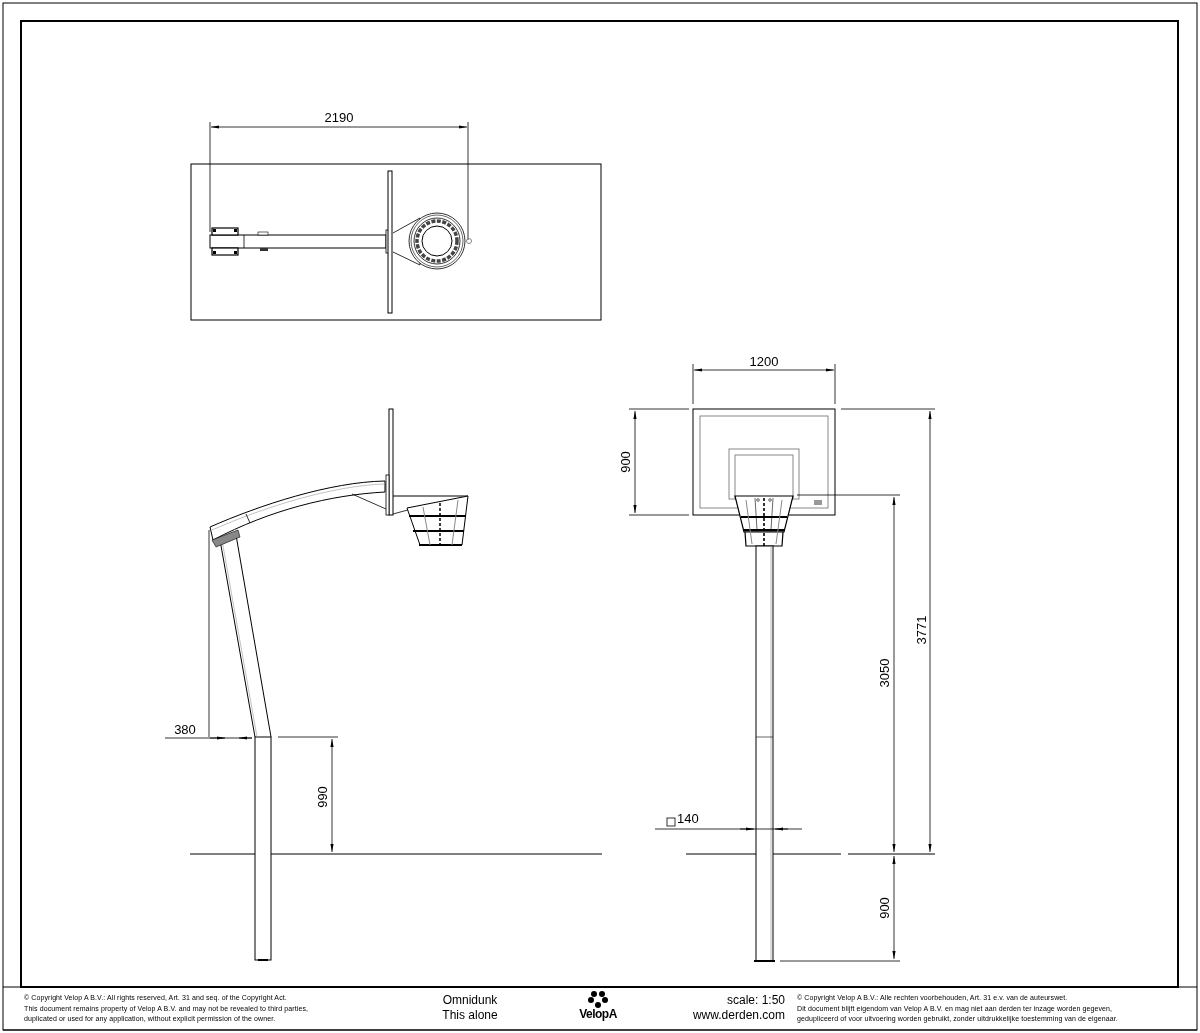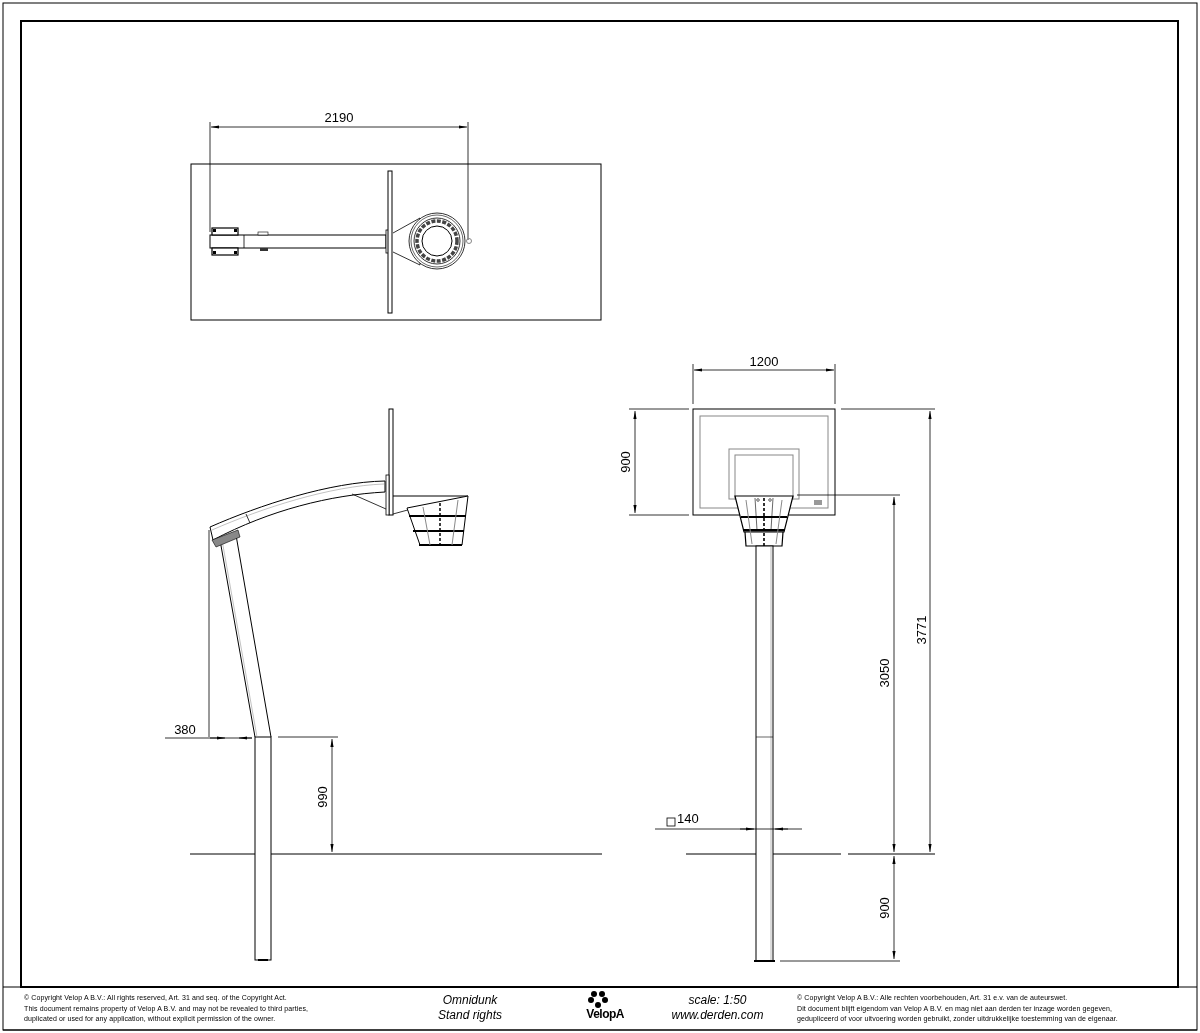--- a/index.html
+++ b/index.html
@@ -10,7 +10,7 @@
   .tb-left, .tb-right { font-size: 7px; line-height: 10.5px; letter-spacing: 0.1px; white-space: nowrap; }
   .tb-left { left: 24px; top: 993px; }
   .tb-right { left: 797px; top: 993px; }
-  .tb-center { font-size: 12px; line-height: 15px; text-align: center; font-style: italic; }
+  .tb-center { font-size: 12px; line-height: 15px; text-align: center; }
   .tb-product { left: 420px; width: 100px; top: 993px; }
   .tb-scale { left: 650px; width: 135px; top: 993px; }
   .logo { position: absolute; left: 572px; top: 990px; width: 52px; height: 36px; }

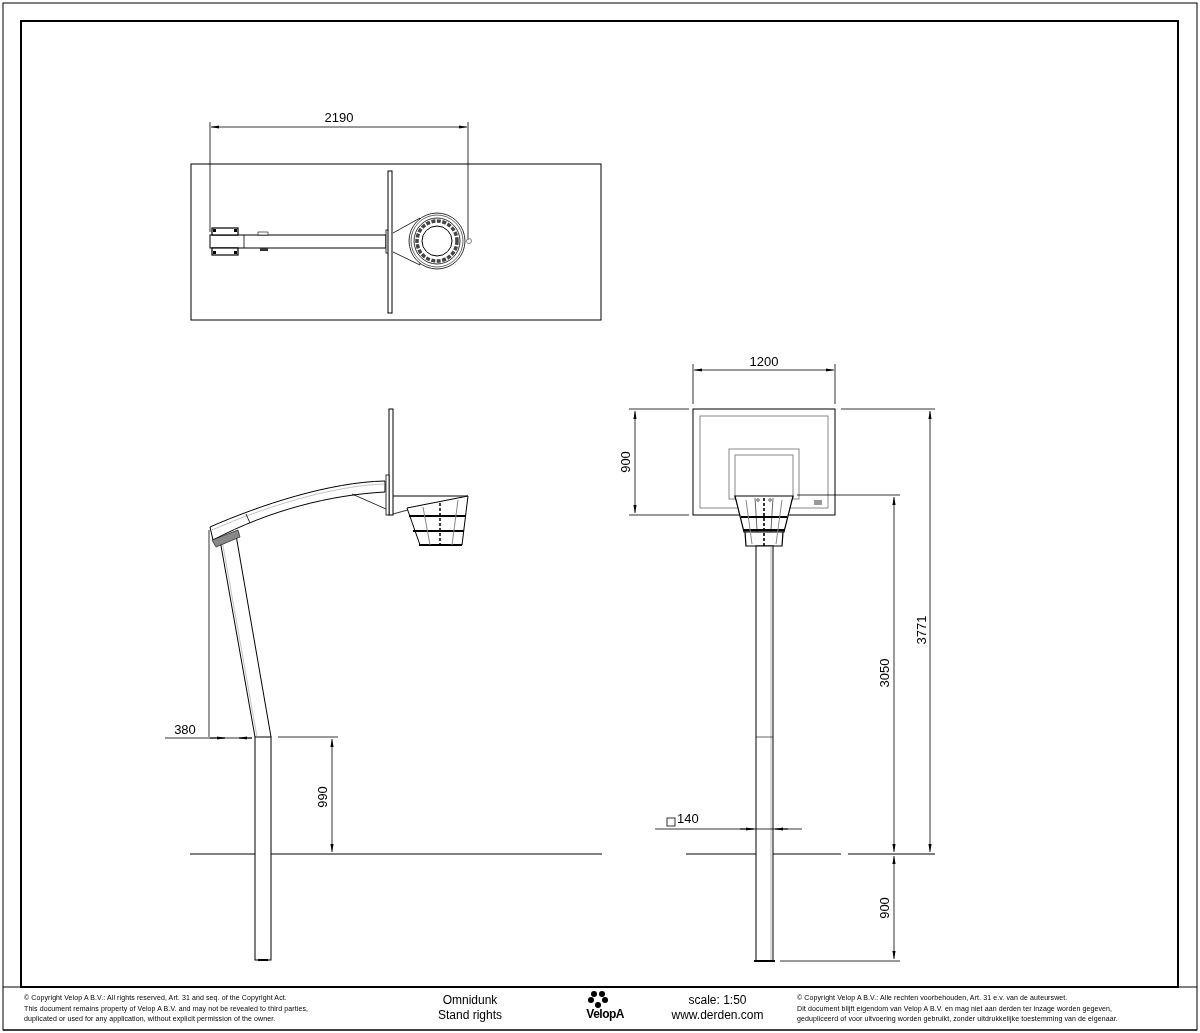--- a/index.html
+++ b/index.html
@@ -12,7 +12,7 @@
   .tb-right { left: 797px; top: 993px; }
   .tb-center { font-size: 12px; line-height: 15px; text-align: center; }
   .tb-product { left: 420px; width: 100px; top: 993px; }
-  .tb-scale { left: 650px; width: 135px; top: 993px; }
+  .tb-scale { left: 650px; width: 135px; top: 993px; text-align: right; }
   .logo { position: absolute; left: 572px; top: 990px; width: 52px; height: 36px; }
   .logo-text { position: absolute; left: 0; top: 17px; width: 52px; text-align: right; font-family: "Liberation Sans", sans-serif; font-weight: bold; font-size: 12px; letter-spacing: -0.5px; color: #000; }
 </style>

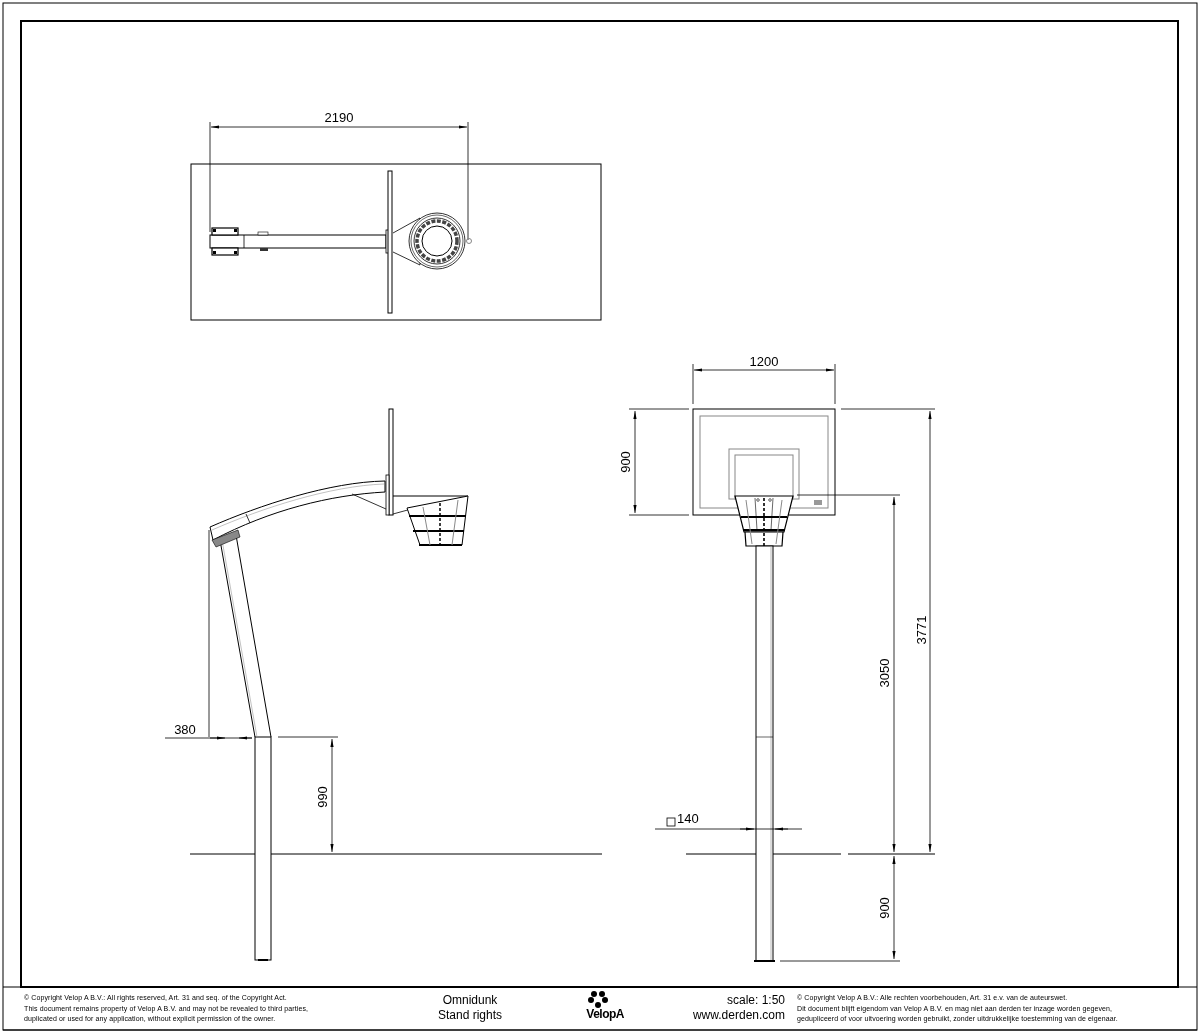--- a/index.html
+++ b/index.html
@@ -176,7 +176,7 @@
 
 <div class="tb tb-center tb-product">
   <div>Omnidunk</div>
-  <div>Stand rights</div>
+  <div>This alone</div>
 </div>
 
 <div class="logo">

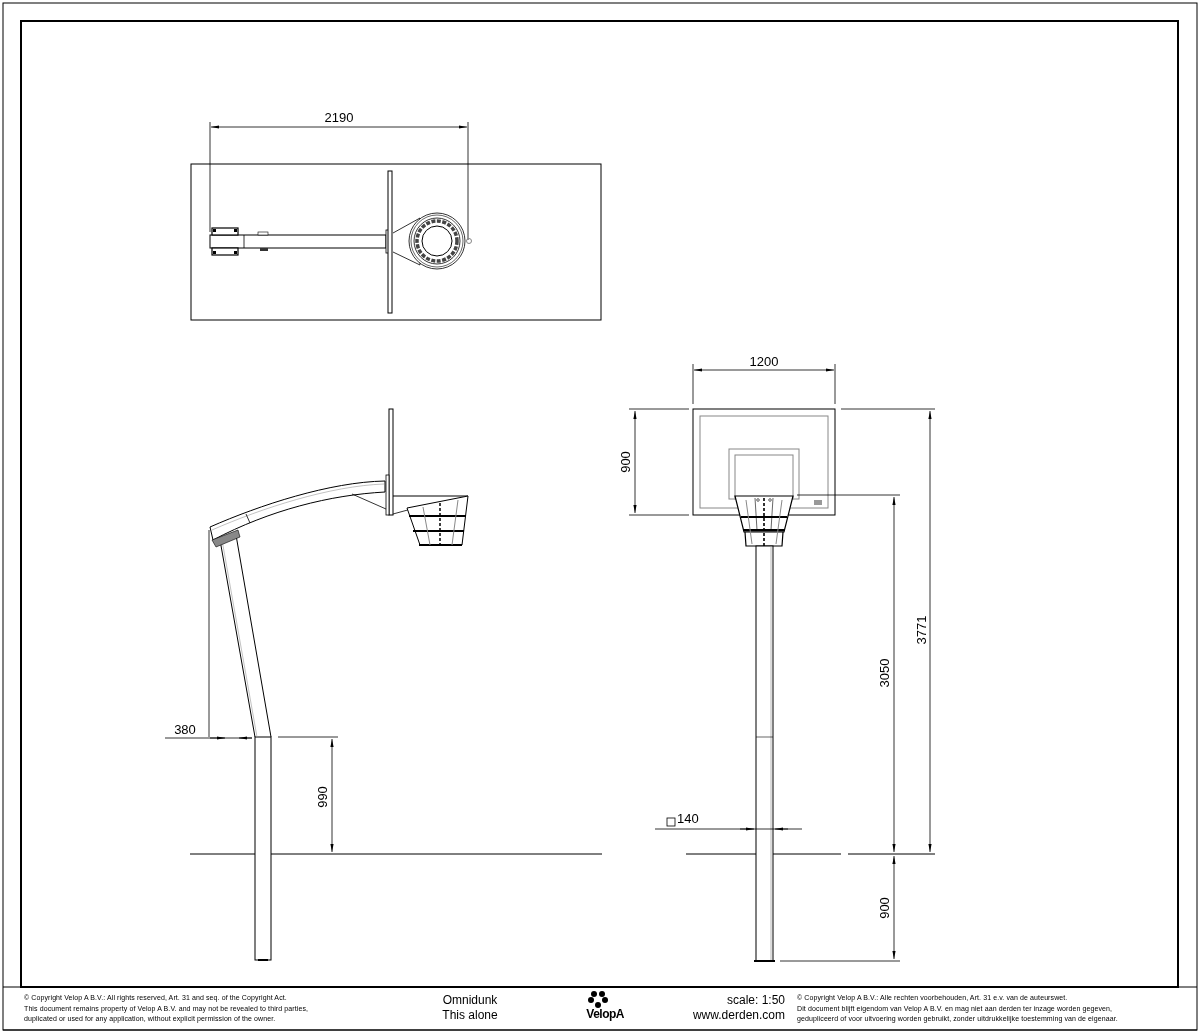--- a/index.html
+++ b/index.html
@@ -14,7 +14,7 @@
   .tb-product { left: 420px; width: 100px; top: 993px; }
   .tb-scale { left: 650px; width: 135px; top: 993px; text-align: right; }
   .logo { position: absolute; left: 572px; top: 990px; width: 52px; height: 36px; }
-  .logo-text { position: absolute; left: 0; top: 17px; width: 52px; text-align: right; font-family: "Liberation Sans", sans-serif; font-weight: bold; font-size: 12px; letter-spacing: -0.5px; color: #000; }
+  .logo-text { position: absolute; left: 0; top: 17px; width: 52px; text-align: center; font-family: "Liberation Sans", sans-serif; font-weight: bold; font-size: 12px; letter-spacing: -0.5px; color: #000; }
 </style>
 </head>
 <body>

